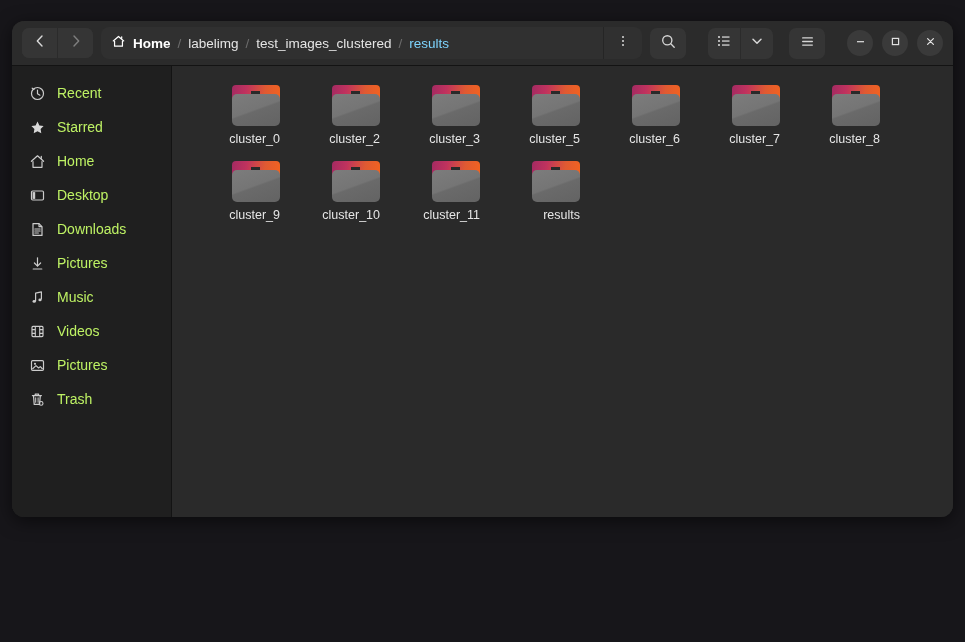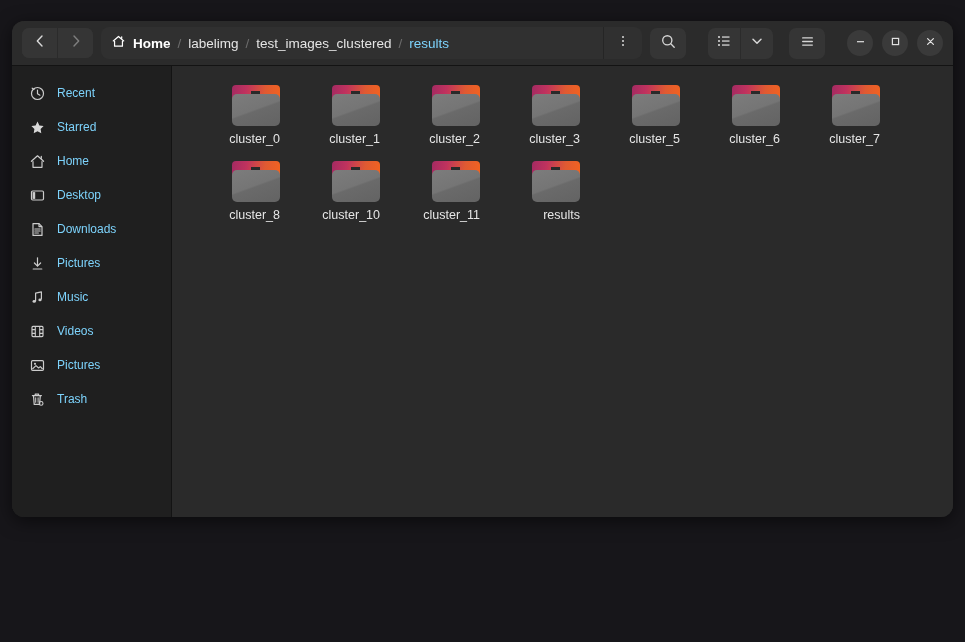--- a/index.html
+++ b/index.html
@@ -178,8 +178,8 @@
     cursor: pointer;
   }
   .side-label {
-    font-size: 12px;
-    color: #7dd3fc;
+    font-size: 14px;
+    color: #bef264;
   }
   .side-icon {
     width: 17px;

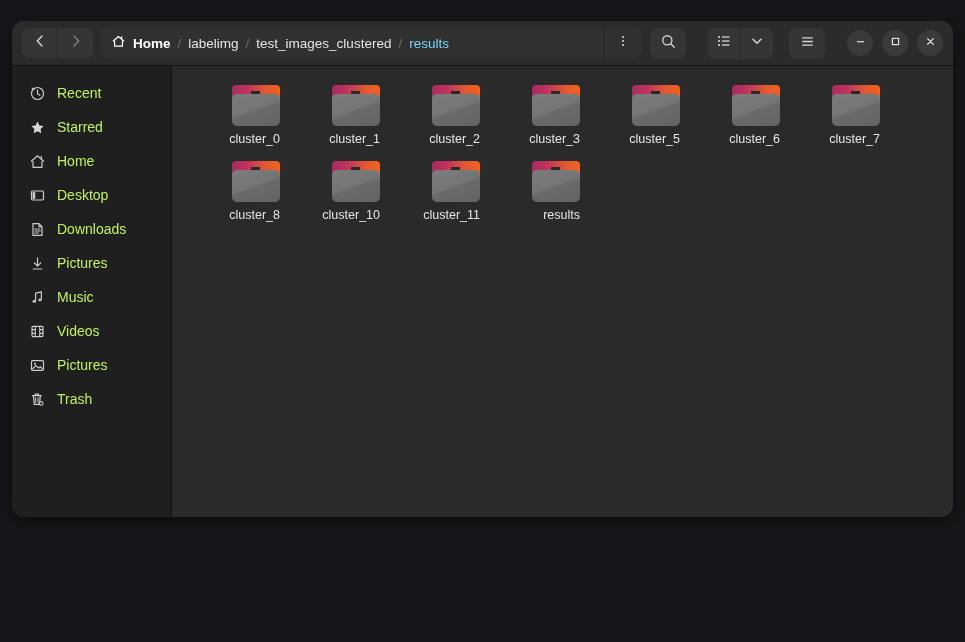--- a/index.html
+++ b/index.html
@@ -507,14 +507,6 @@
           <div class="item-label">cluster_0</div>
         </div>
 
-        <div class="item">
-          <div class="folder">
-            <div class="tab"></div>
-              <div class="notch"></div>
-              <div class="front"></div>
-          </div>
-          <div class="item-label">cluster_1</div>
-        </div>
 
         <div class="item">
           <div class="folder">

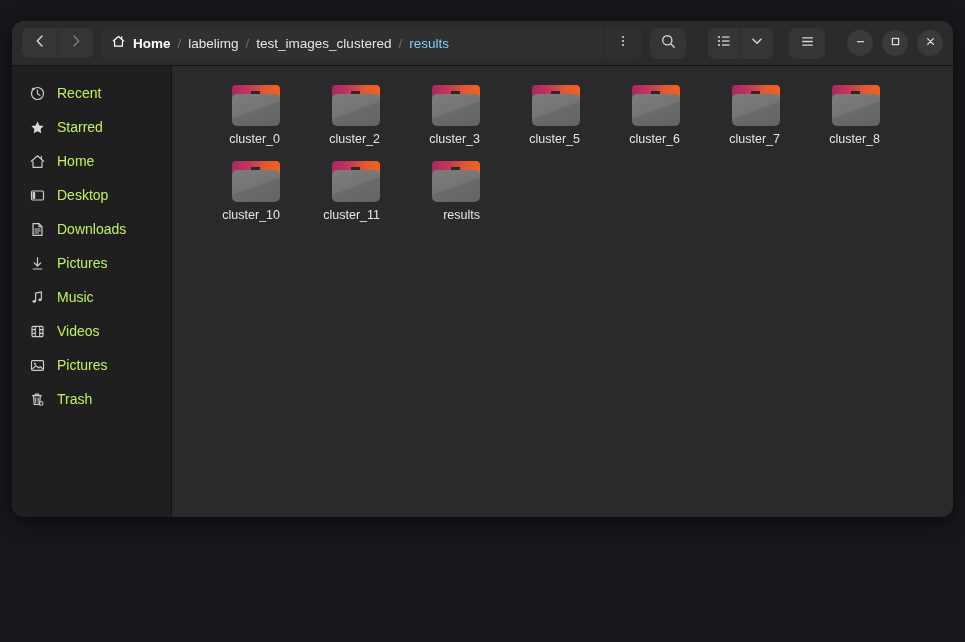--- a/index.html
+++ b/index.html
@@ -563,6 +563,14 @@
           <div class="item-label">cluster_8</div>
         </div>
 
+        <div class="item">
+          <div class="folder">
+            <div class="tab"></div>
+              <div class="notch"></div>
+              <div class="front"></div>
+          </div>
+          <div class="item-label">cluster_9</div>
+        </div>
 
         <div class="item">
           <div class="folder">

